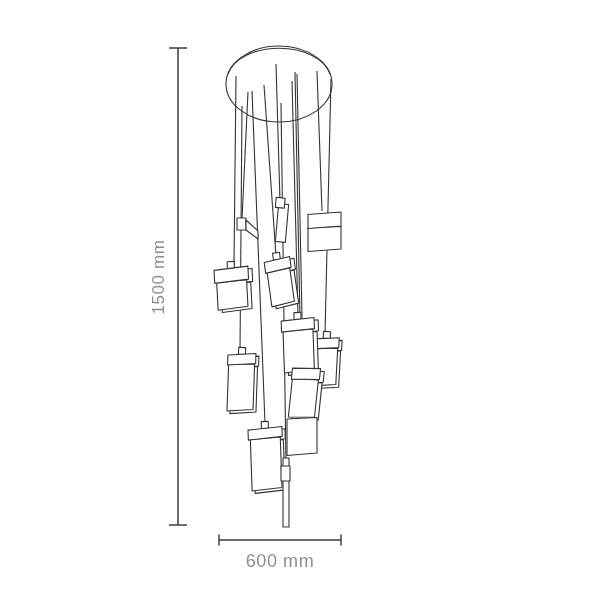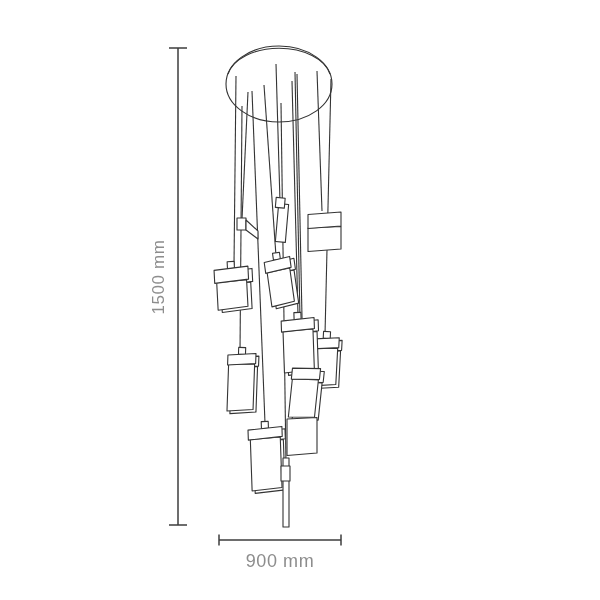--- a/index.html
+++ b/index.html
@@ -124,7 +124,7 @@
       </g>
     </svg>
   <div class="dim-label vertical">1500 mm</div>
-  <div class="dim-label horizontal">900 mm</div>
+  <div class="dim-label horizontal">600 mm</div>
 </div>
 
 </body></html>

